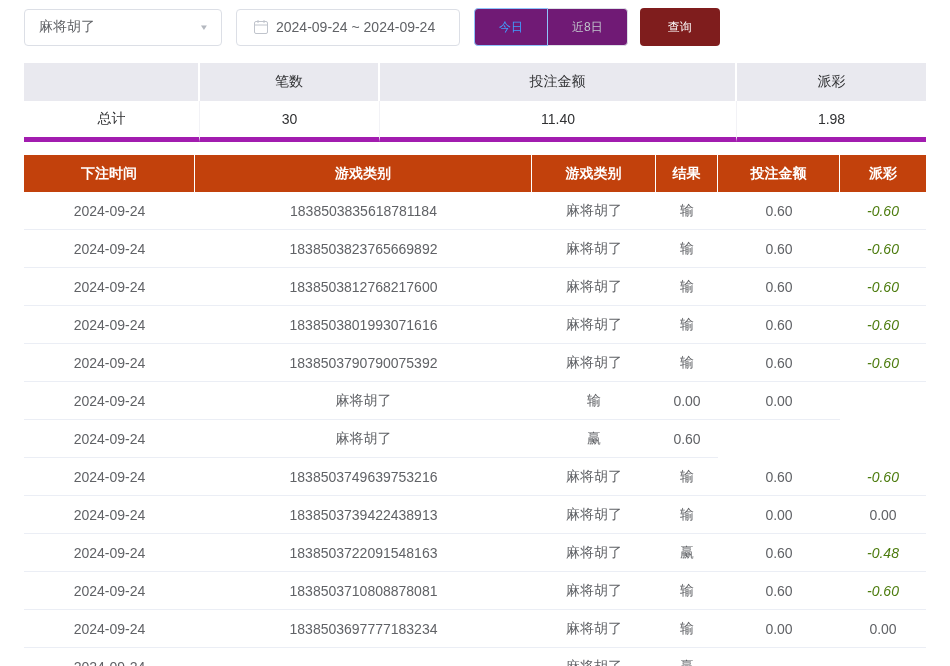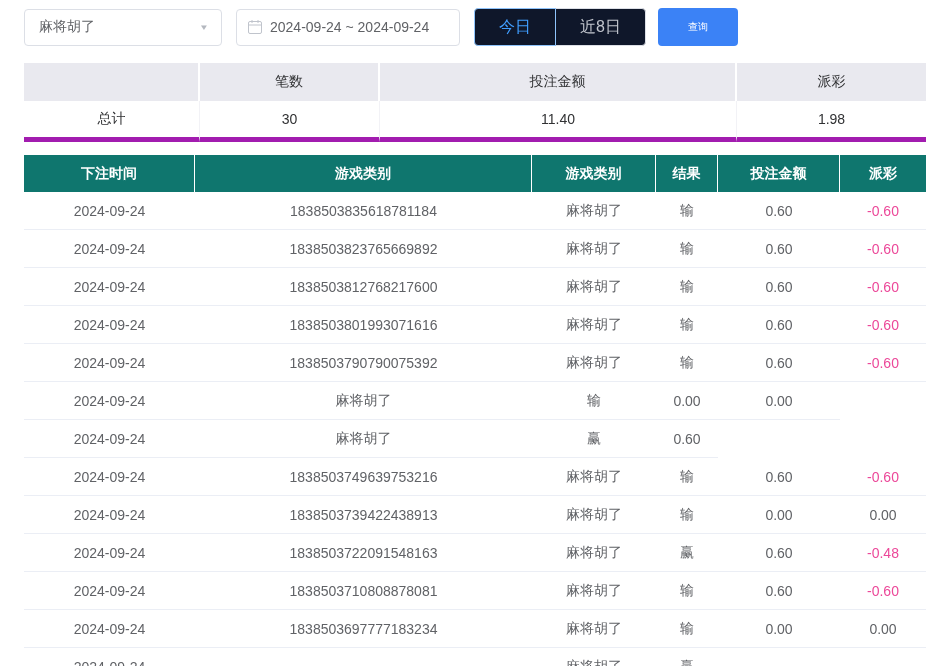--- a/index.html
+++ b/index.html
@@ -30,7 +30,7 @@
     width: 224px; height: 37px;
     border: 1px solid #dcdfe6; border-radius: 4px;
     display: flex; align-items: center;
-    padding: 0 10px; background: #fff;
+    padding: 0 16px; background: #fff;
   }
   .cal-icon { margin-right: 7px; display: inline-flex; }
   .btn-group { margin-left: 14px; display: flex; }

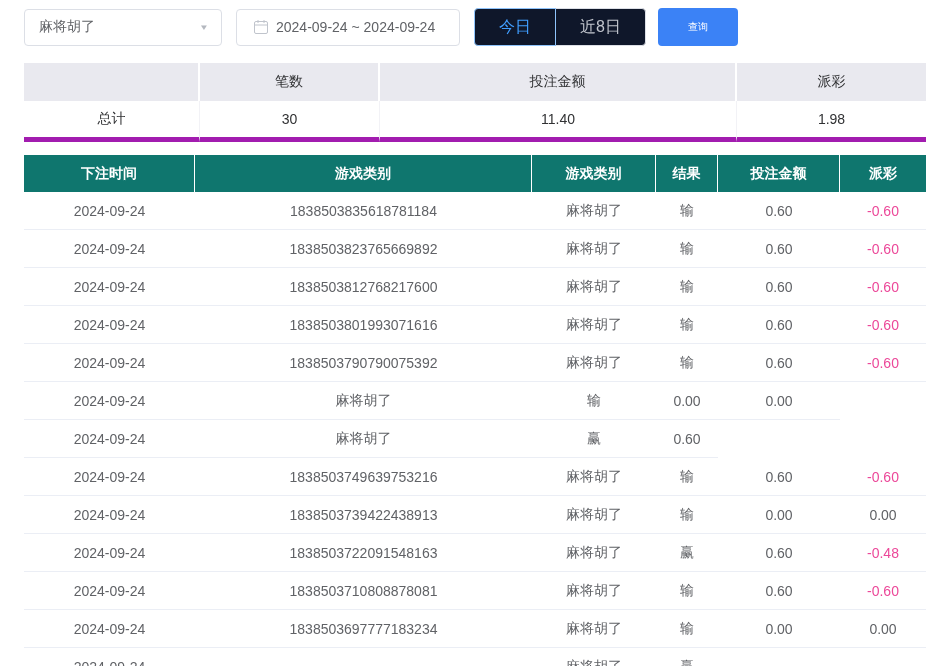--- a/index.html
+++ b/index.html
@@ -36,9 +36,9 @@
   .btn-group { margin-left: 14px; display: flex; }
   .qbtn {
     height: 38px; padding: 0 24px;
-    border: 1px solid #dcdfe6; background: #0f172a;
+    border: 1px solid #dcdfe6; background: #701a75;
     font-family: "Liberation Sans", sans-serif;
-    font-size: 16px; color: #c0c4cc; cursor: pointer;
+    font-size: 12px; color: #c0c4cc; cursor: pointer;
     margin-left: -1px;
   }
   .qbtn:first-child { border-radius: 4px 0 0 4px; margin-left: 0; }

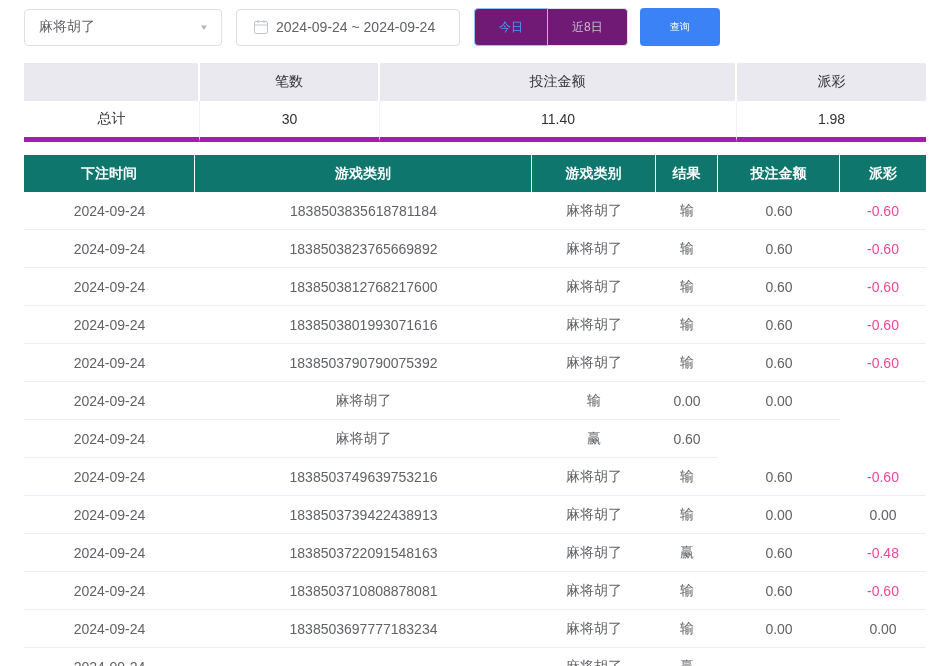--- a/index.html
+++ b/index.html
@@ -47,10 +47,10 @@
   .search-btn {
     margin-left: 12px;
     height: 38px; width: 80px;
-    background: #3b82f6; color: #fff;
+    background: #7f1d1d; color: #fff;
     border: none; border-radius: 4px;
     font-family: "Liberation Sans", sans-serif;
-    font-size: 10px; cursor: pointer;
+    font-size: 12px; cursor: pointer;
   }
 
   

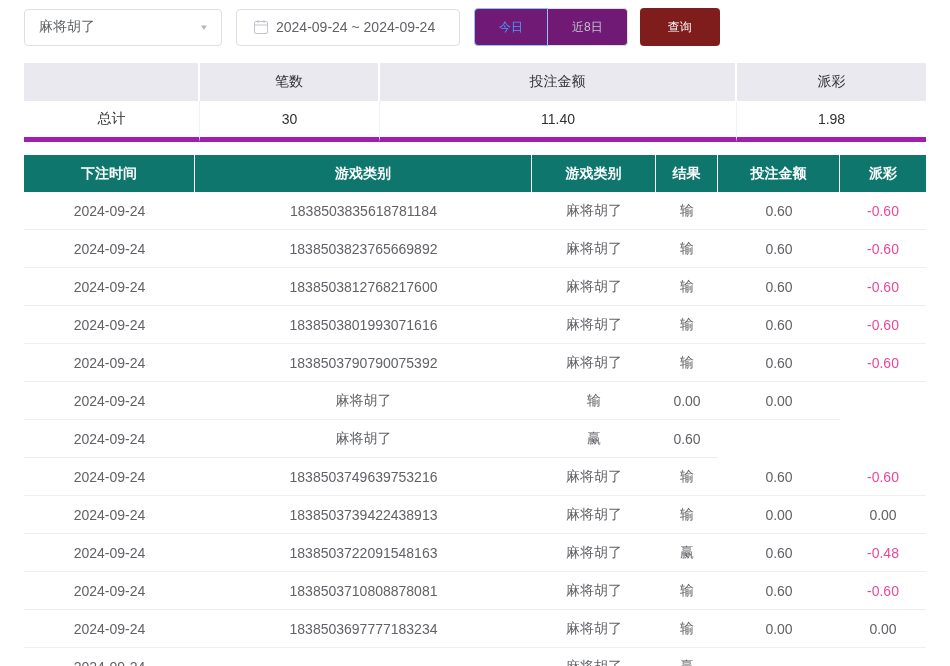--- a/index.html
+++ b/index.html
@@ -78,7 +78,7 @@
   }
   .thead > div {
     height: 37px; display: flex; align-items: center; justify-content: center;
-    background: #0f766e; color: #ffffff; font-weight: 700;
+    background: #c2410c; color: #ffffff; font-weight: 700;
     border-right: 1px solid #fff;
   }
   .thead > div:last-child { border-right: none; }

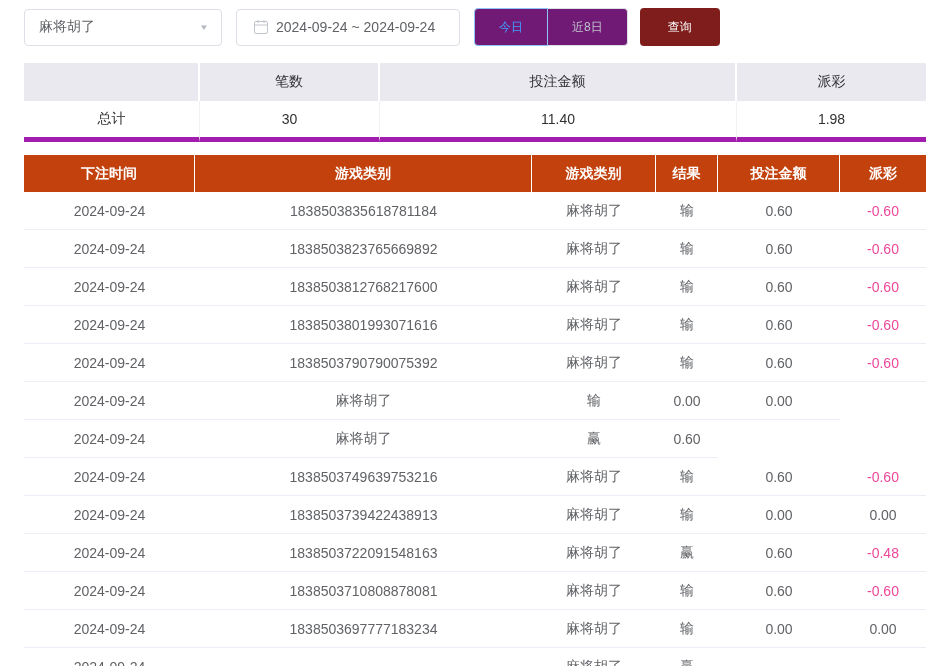--- a/index.html
+++ b/index.html
@@ -86,7 +86,7 @@
     height: 38px; display: flex; align-items: center; justify-content: center;
     color: #606266; border-bottom: 1px solid #ebeef5; background: #fff;
   }
-  .trow .neg { color: #ec4899; }
+  .trow .neg { color: #4d7c0f; font-style: italic; }
 </style>
 </head>
 <body>

